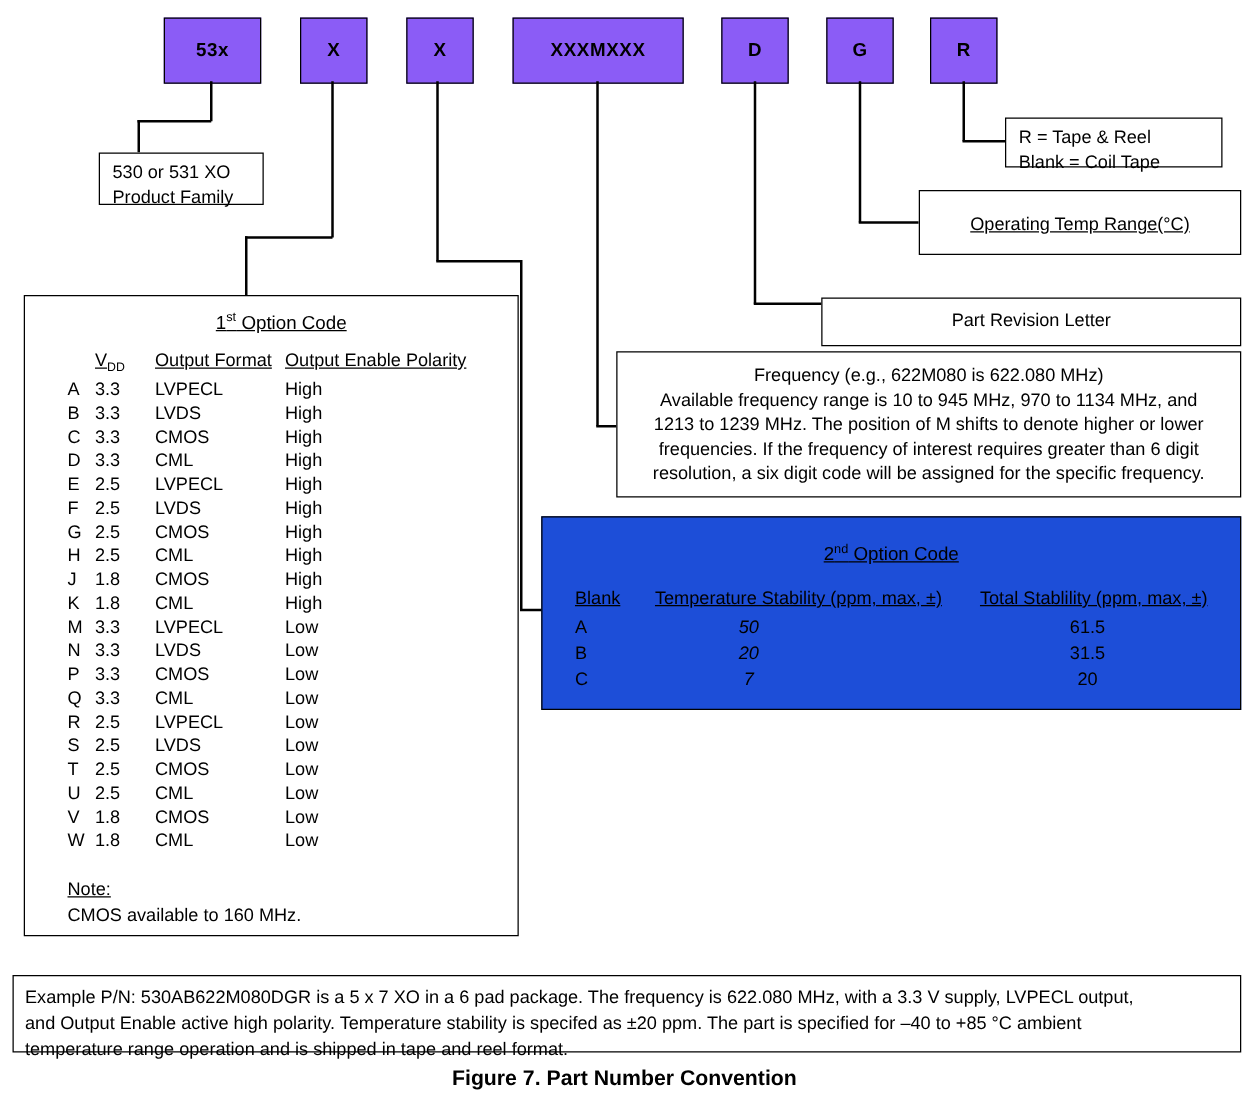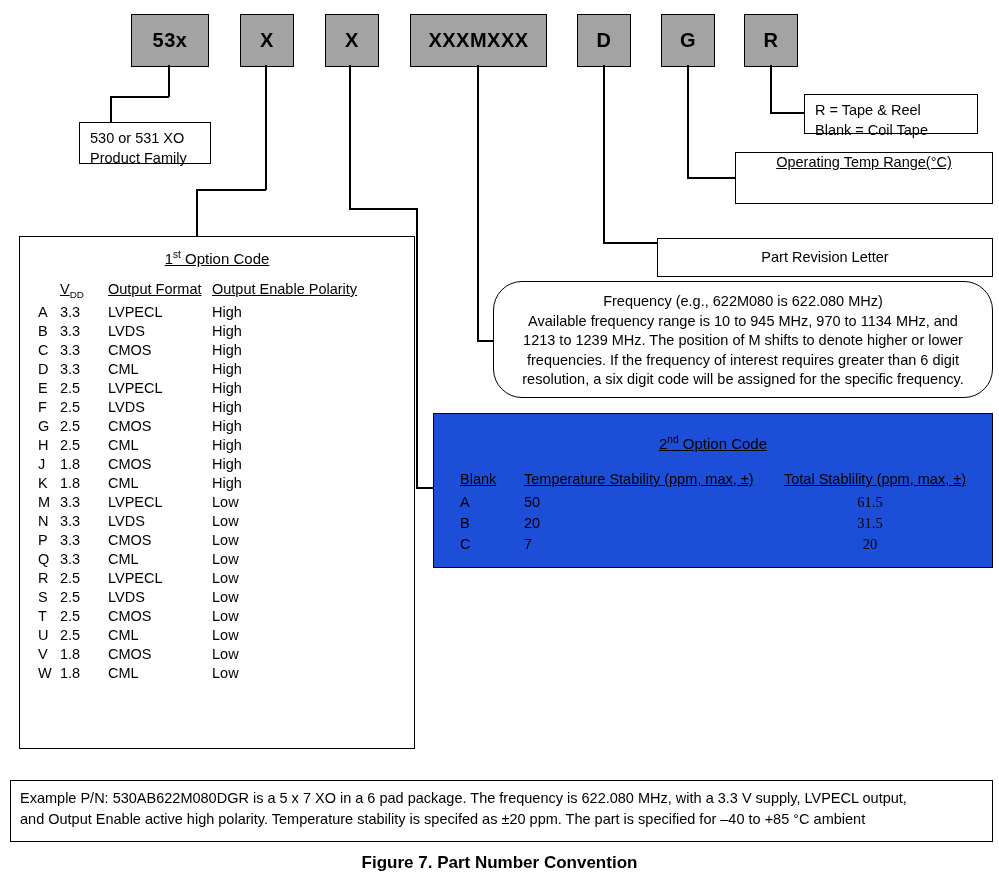--- a/index.html
+++ b/index.html
@@ -19,13 +19,13 @@
 
   
   .code-box {
-    background: #a3a3a3;
+    background: #8b5cf6;
     border: 1px solid #000;
     display: flex;
     align-items: center;
     justify-content: center;
     font-weight: bold;
-    font-size: 20px;
+    font-size: 15px;
     letter-spacing: 0.5px;
   }
 

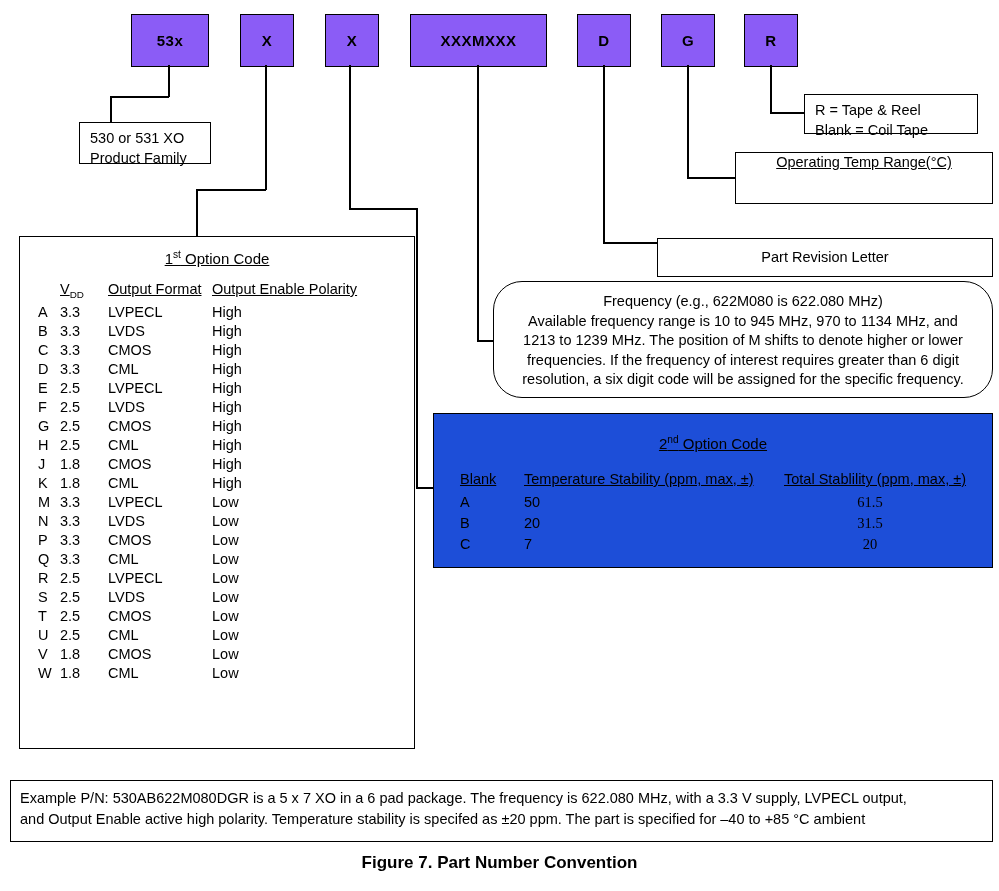--- a/index.html
+++ b/index.html
@@ -187,7 +187,7 @@
   <div>Blank = Coil Tape</div>
 </div>
 
-<div class="abs callout" style="left:735px; top:152px; width:258px; height:52px; padding-top:0;">
+<div class="abs callout" style="left:735px; top:152px; width:258px; height:52px; padding-top:18px;">
   <div class="center"><span class="u">Operating Temp Range(°C)</span></div>
 </div>
 

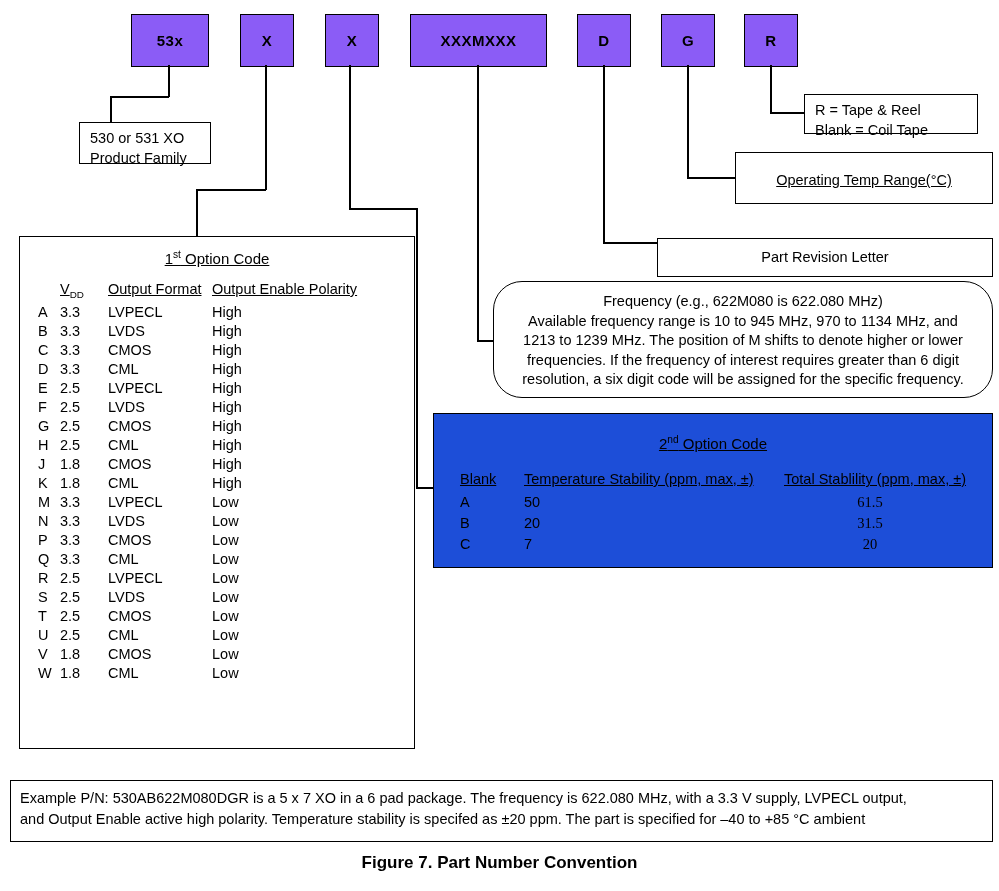--- a/index.html
+++ b/index.html
@@ -203,7 +203,7 @@
   <p class="center">resolution, a six digit code will be assigned for the specific frequency.</p>
 </div>
 
-<div class="abs opt1" style="left:19px; top:236px; width:396px; height:513px;">
+<div class="abs opt1" style="left:19px; top:236px; width:396px; height:513px;padding-left:16px;">
   <div class="opt-title">
     <span class="u"><span>1</span><sup>st</sup><span> Option Code</span></span>
   </div>

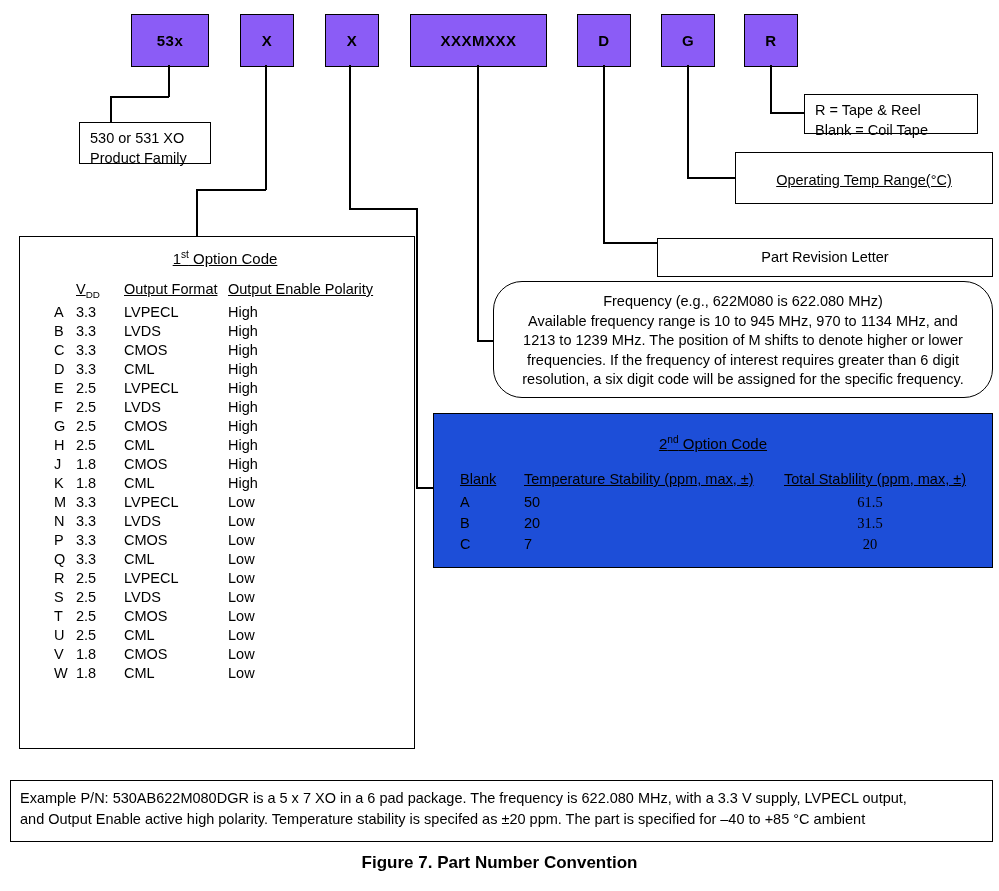--- a/index.html
+++ b/index.html
@@ -195,7 +195,7 @@
   <span>Part Revision Letter</span>
 </div>
 
-<div class="abs callout freq-box" style="left:493px; top:281px; width:500px; height:117px; padding-top:10px;border-radius:29px;">
+<div class="abs callout freq-box" style="left:493px; top:281px; width:500px; height:117px; padding-top:10px;">
   <p class="center">Frequency (e.g., 622M080 is 622.080 MHz)</p>
   <p class="center">Available frequency range is 10 to 945 MHz, 970 to 1134 MHz, and</p>
   <p class="center">1213 to 1239 MHz. The position of M shifts to denote higher or lower</p>

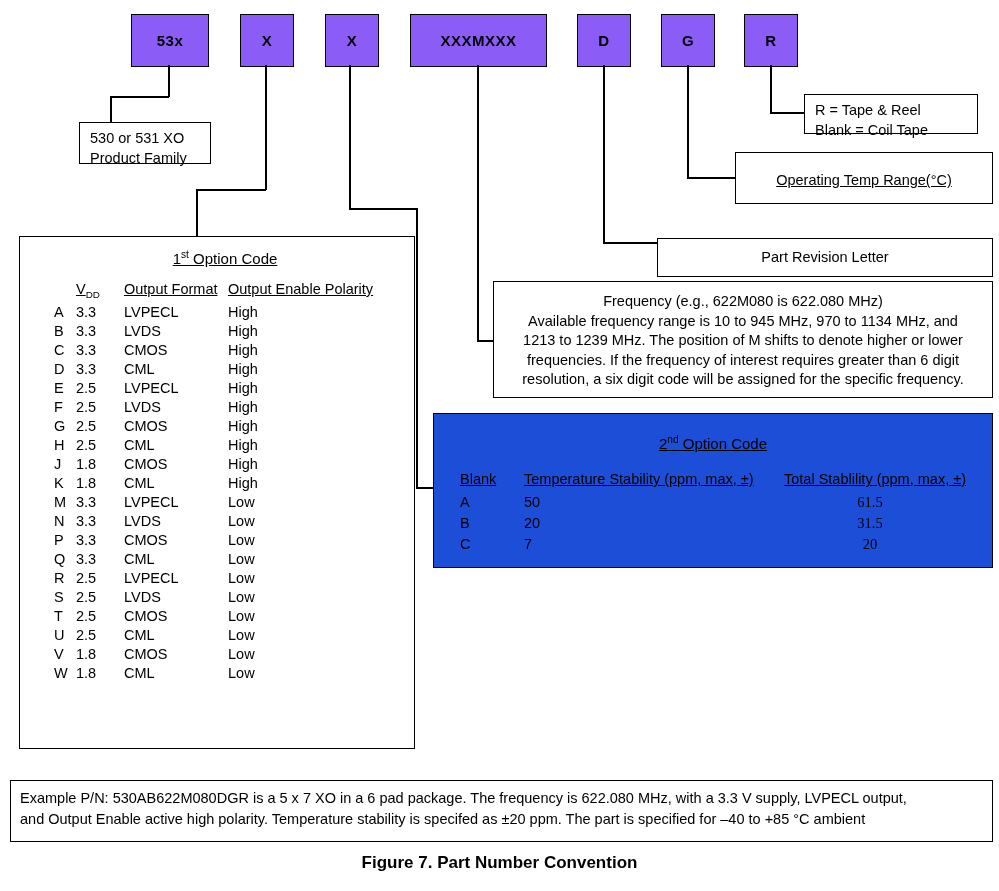--- a/index.html
+++ b/index.html
@@ -106,7 +106,7 @@
   table.t2 th { padding-bottom: 3px; }
   .t2 .c-code { width: 62px; }
   .t2 .c-ts   { width: 258px; }
-  .t2 .num-ts { display: inline-block; width: 150px; text-align: left; }
+  .t2 .num-ts { display: inline-block; width: 150px; text-align: center; font-style: italic; }
   .t2 .num-tot { display: inline-block; width: 172px; text-align: center; font-family: Liberation Serif, serif; }
 
   

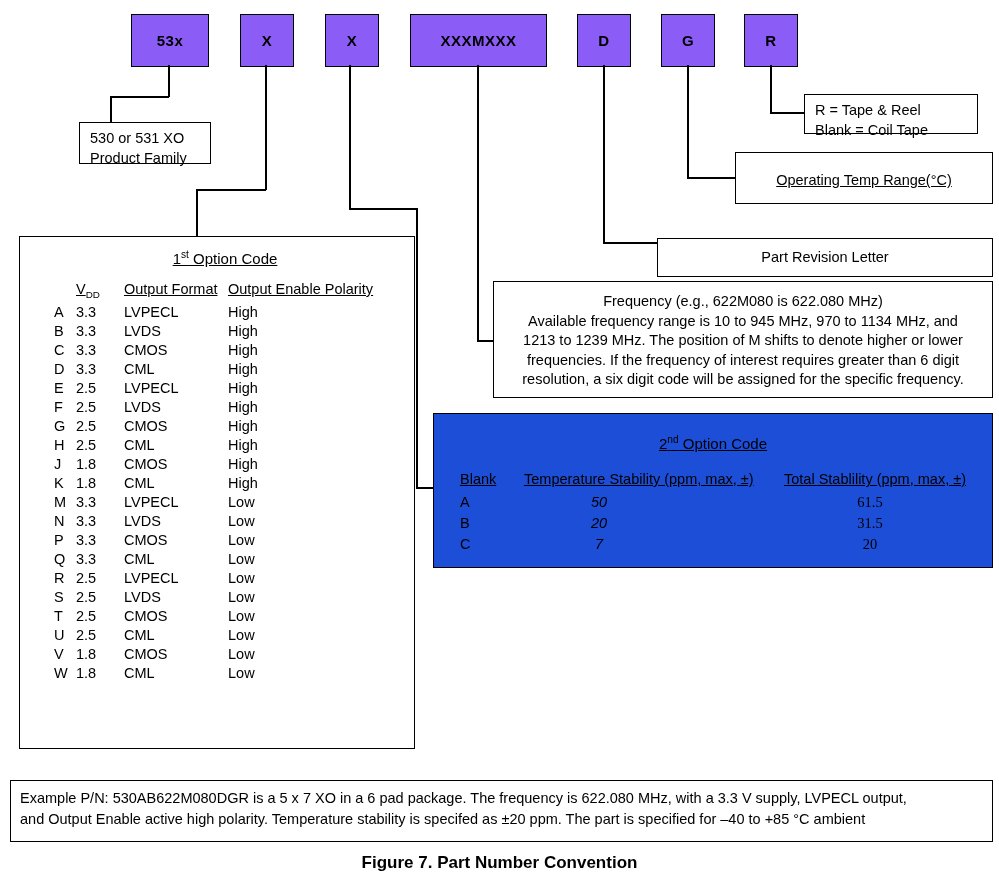--- a/index.html
+++ b/index.html
@@ -107,7 +107,7 @@
   .t2 .c-code { width: 62px; }
   .t2 .c-ts   { width: 258px; }
   .t2 .num-ts { display: inline-block; width: 150px; text-align: center; font-style: italic; }
-  .t2 .num-tot { display: inline-block; width: 172px; text-align: center; font-family: Liberation Serif, serif; }
+  .t2 .num-tot { display: inline-block; width: 172px; text-align: center; }
 
   
   .example {

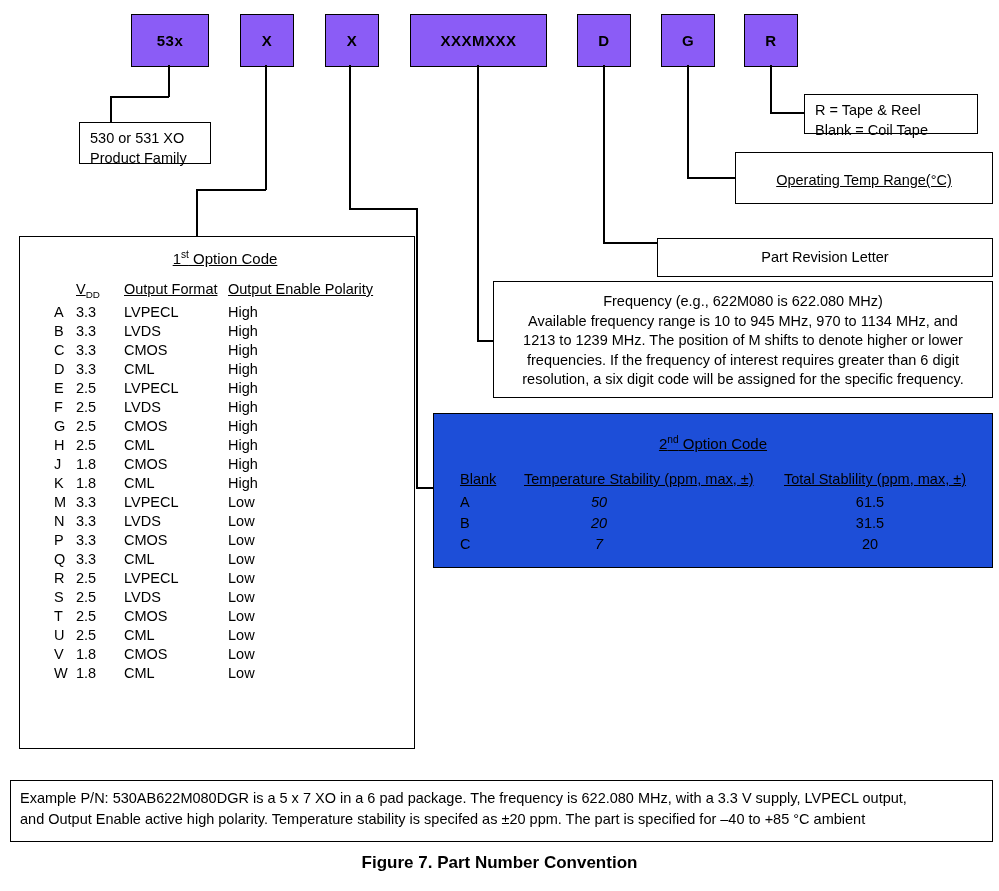--- a/index.html
+++ b/index.html
@@ -341,6 +341,10 @@
     </tbody>
   </table>
 
+  <div class="note-wrap">
+    <div><span class="u">Note:</span></div>
+    <div>CMOS available to 160 MHz.</div>
+  </div>
 </div>
 
 <div class="abs opt2" style="left:433px; top:413px; width:560px; height:155px;">

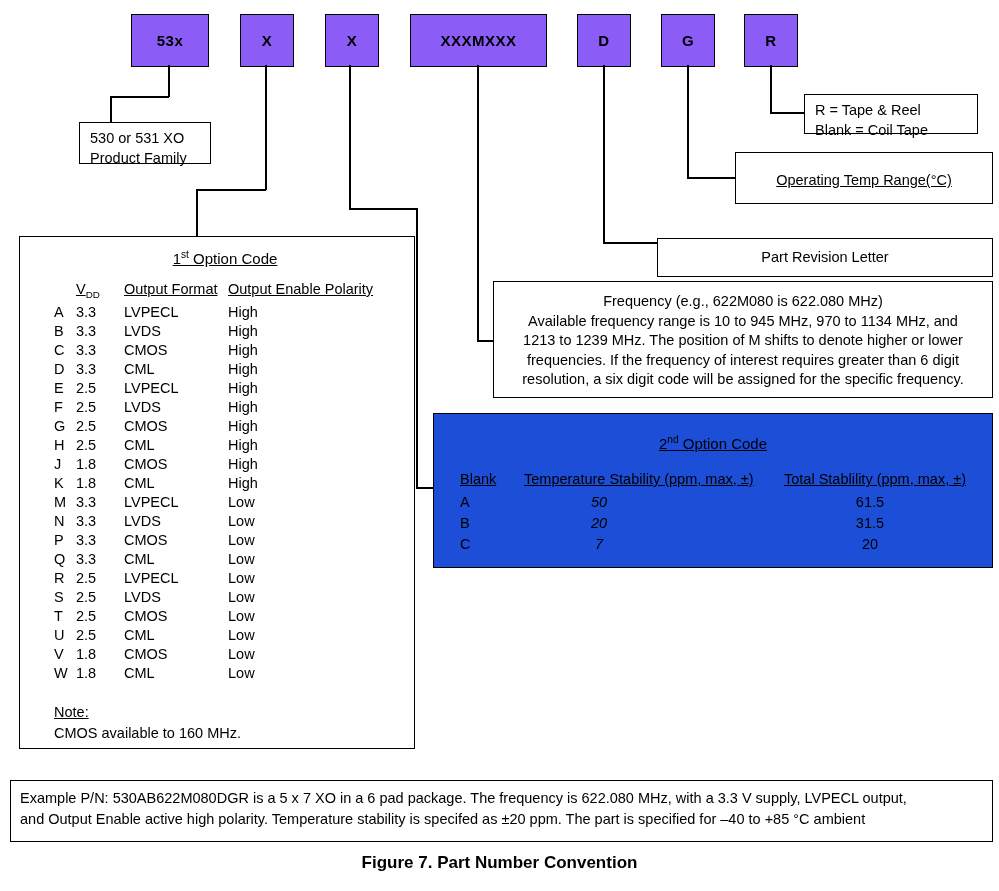--- a/index.html
+++ b/index.html
@@ -382,6 +382,7 @@
 <div class="abs example" style="left:10px; top:780px; width:983px; height:62px;">
   <div>Example P/N:  530AB622M080DGR is a 5 x 7 XO in a 6 pad package. The frequency is 622.080 MHz, with a 3.3 V supply, LVPECL output,</div>
   <div>and Output Enable active high polarity. Temperature stability is specifed as ±20 ppm.  The part is specified for –40 to +85 °C ambient</div>
+  <div>temperature range operation and is shipped in tape and reel format.</div>
 </div>
 
 <div class="abs figcap" style="left:0; top:853px; width:999px;">Figure 7. Part Number Convention</div>

